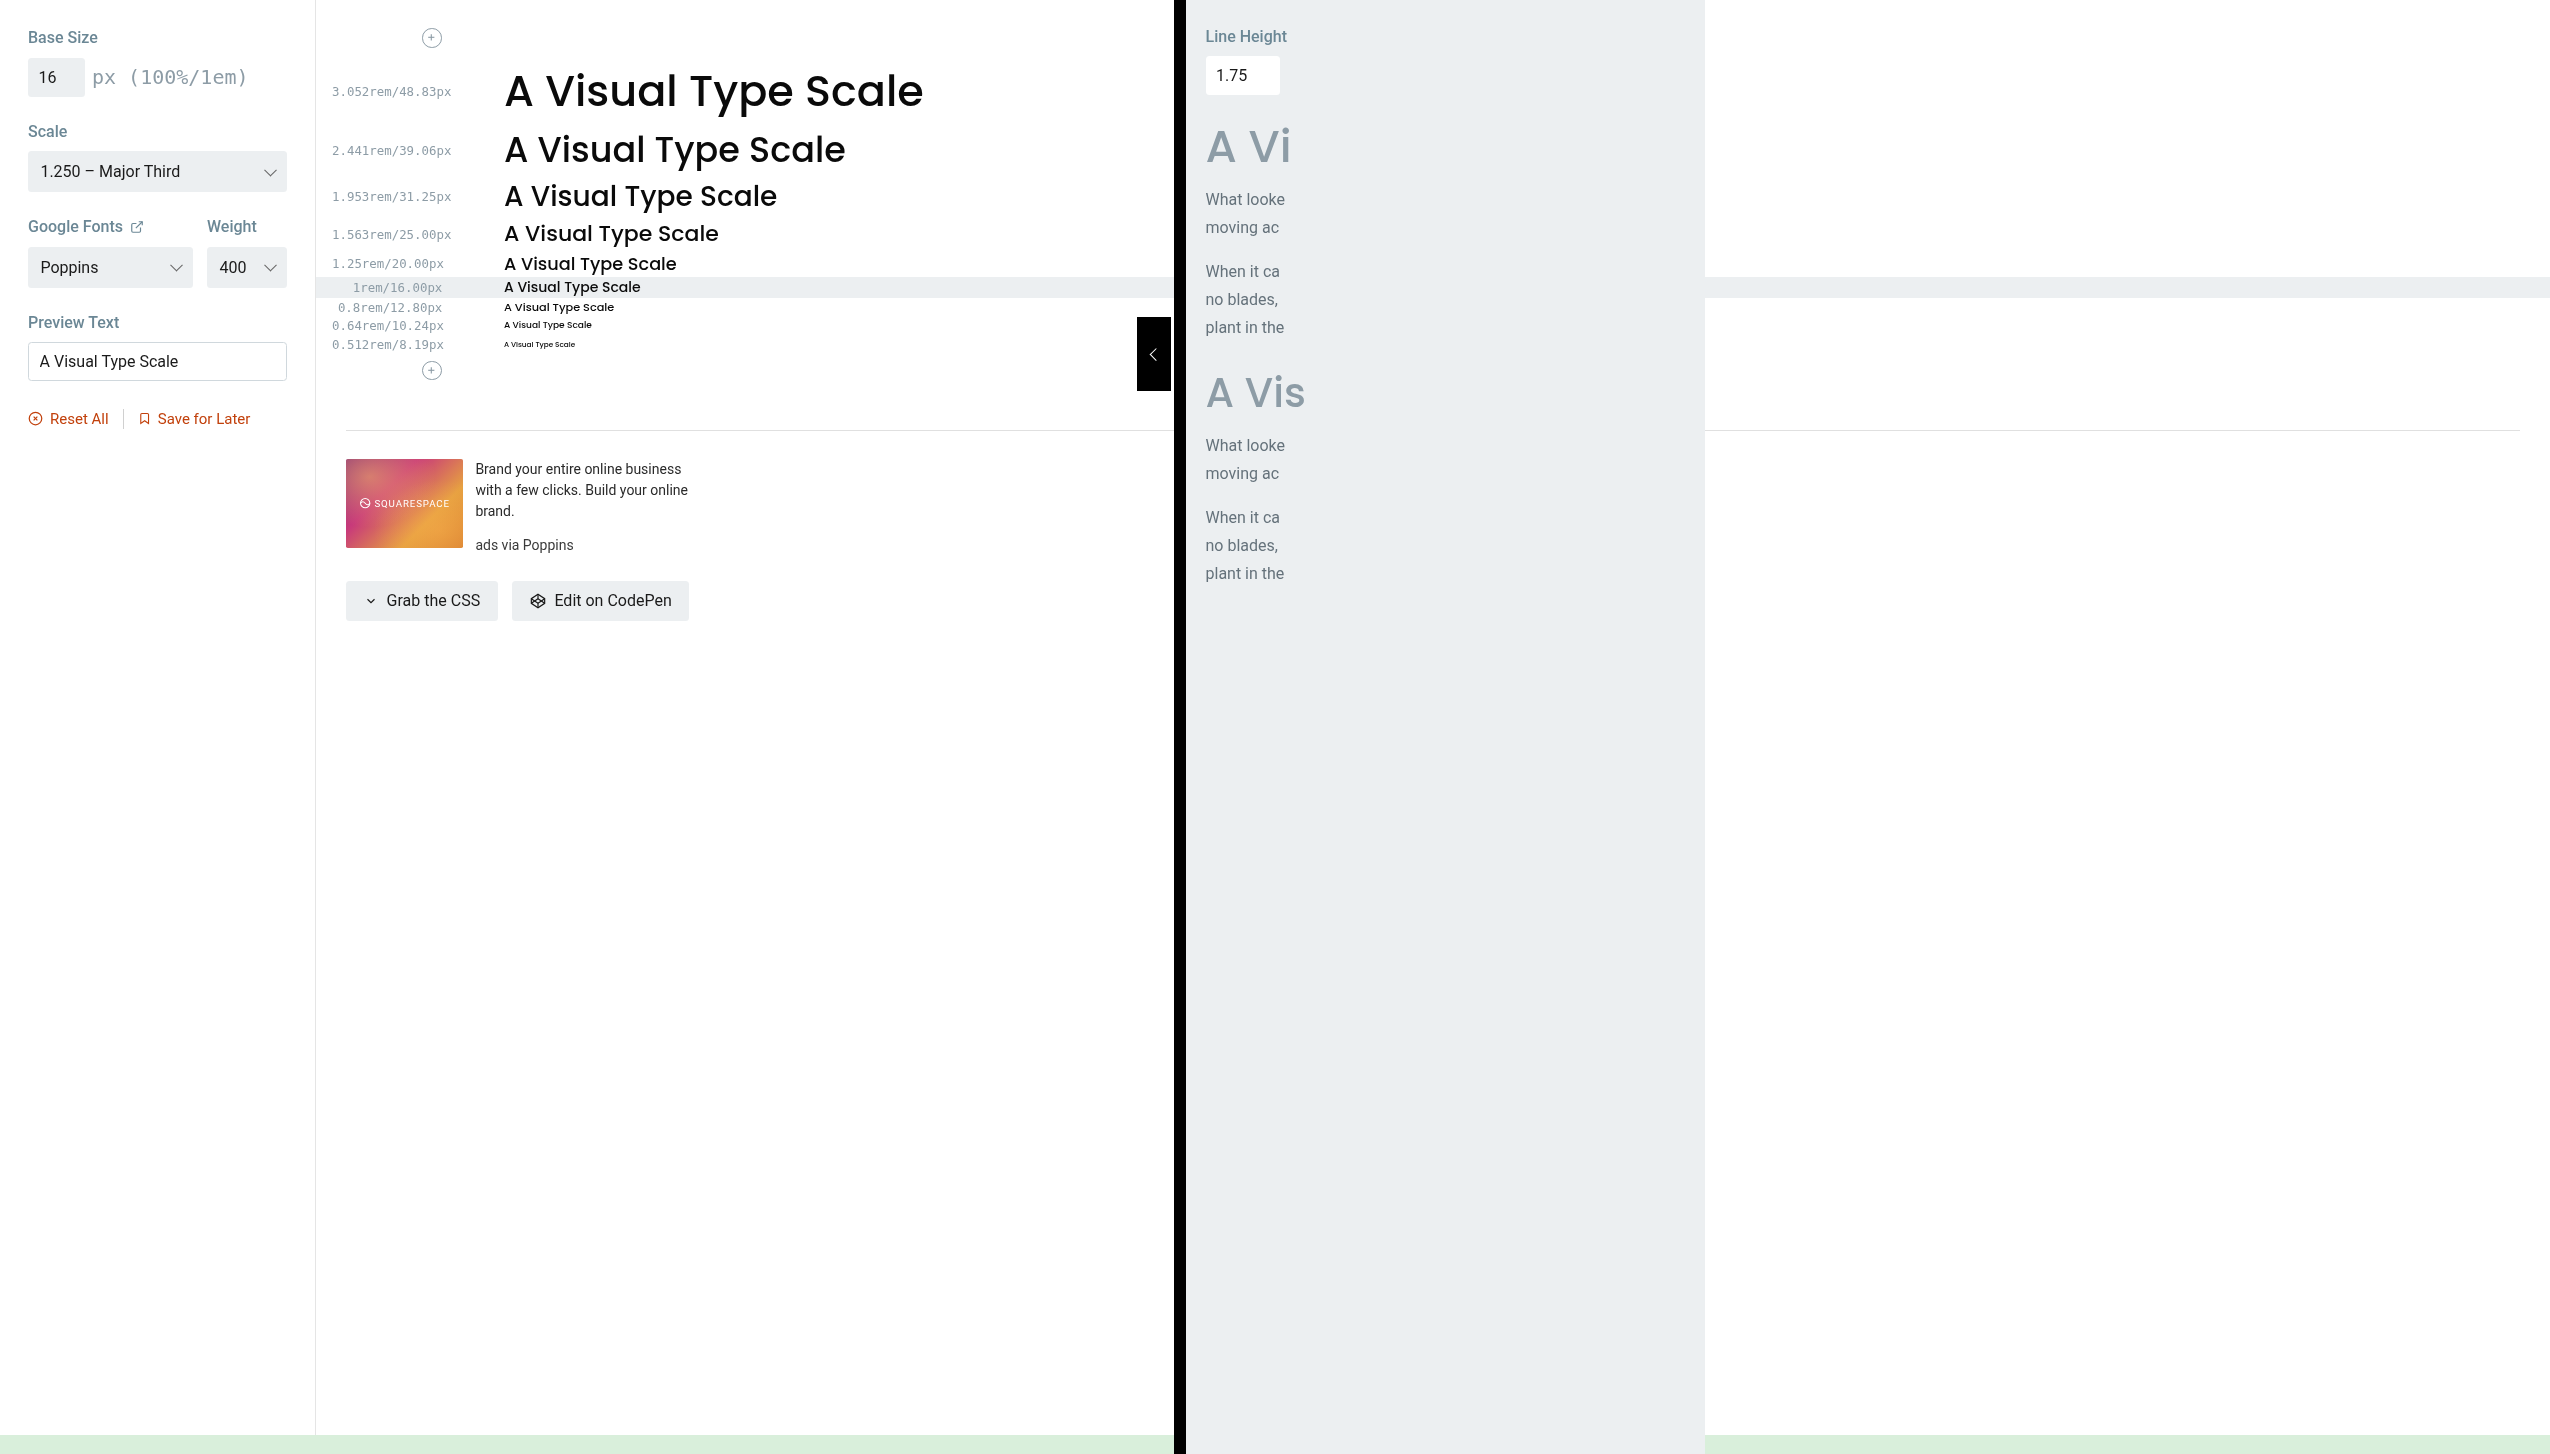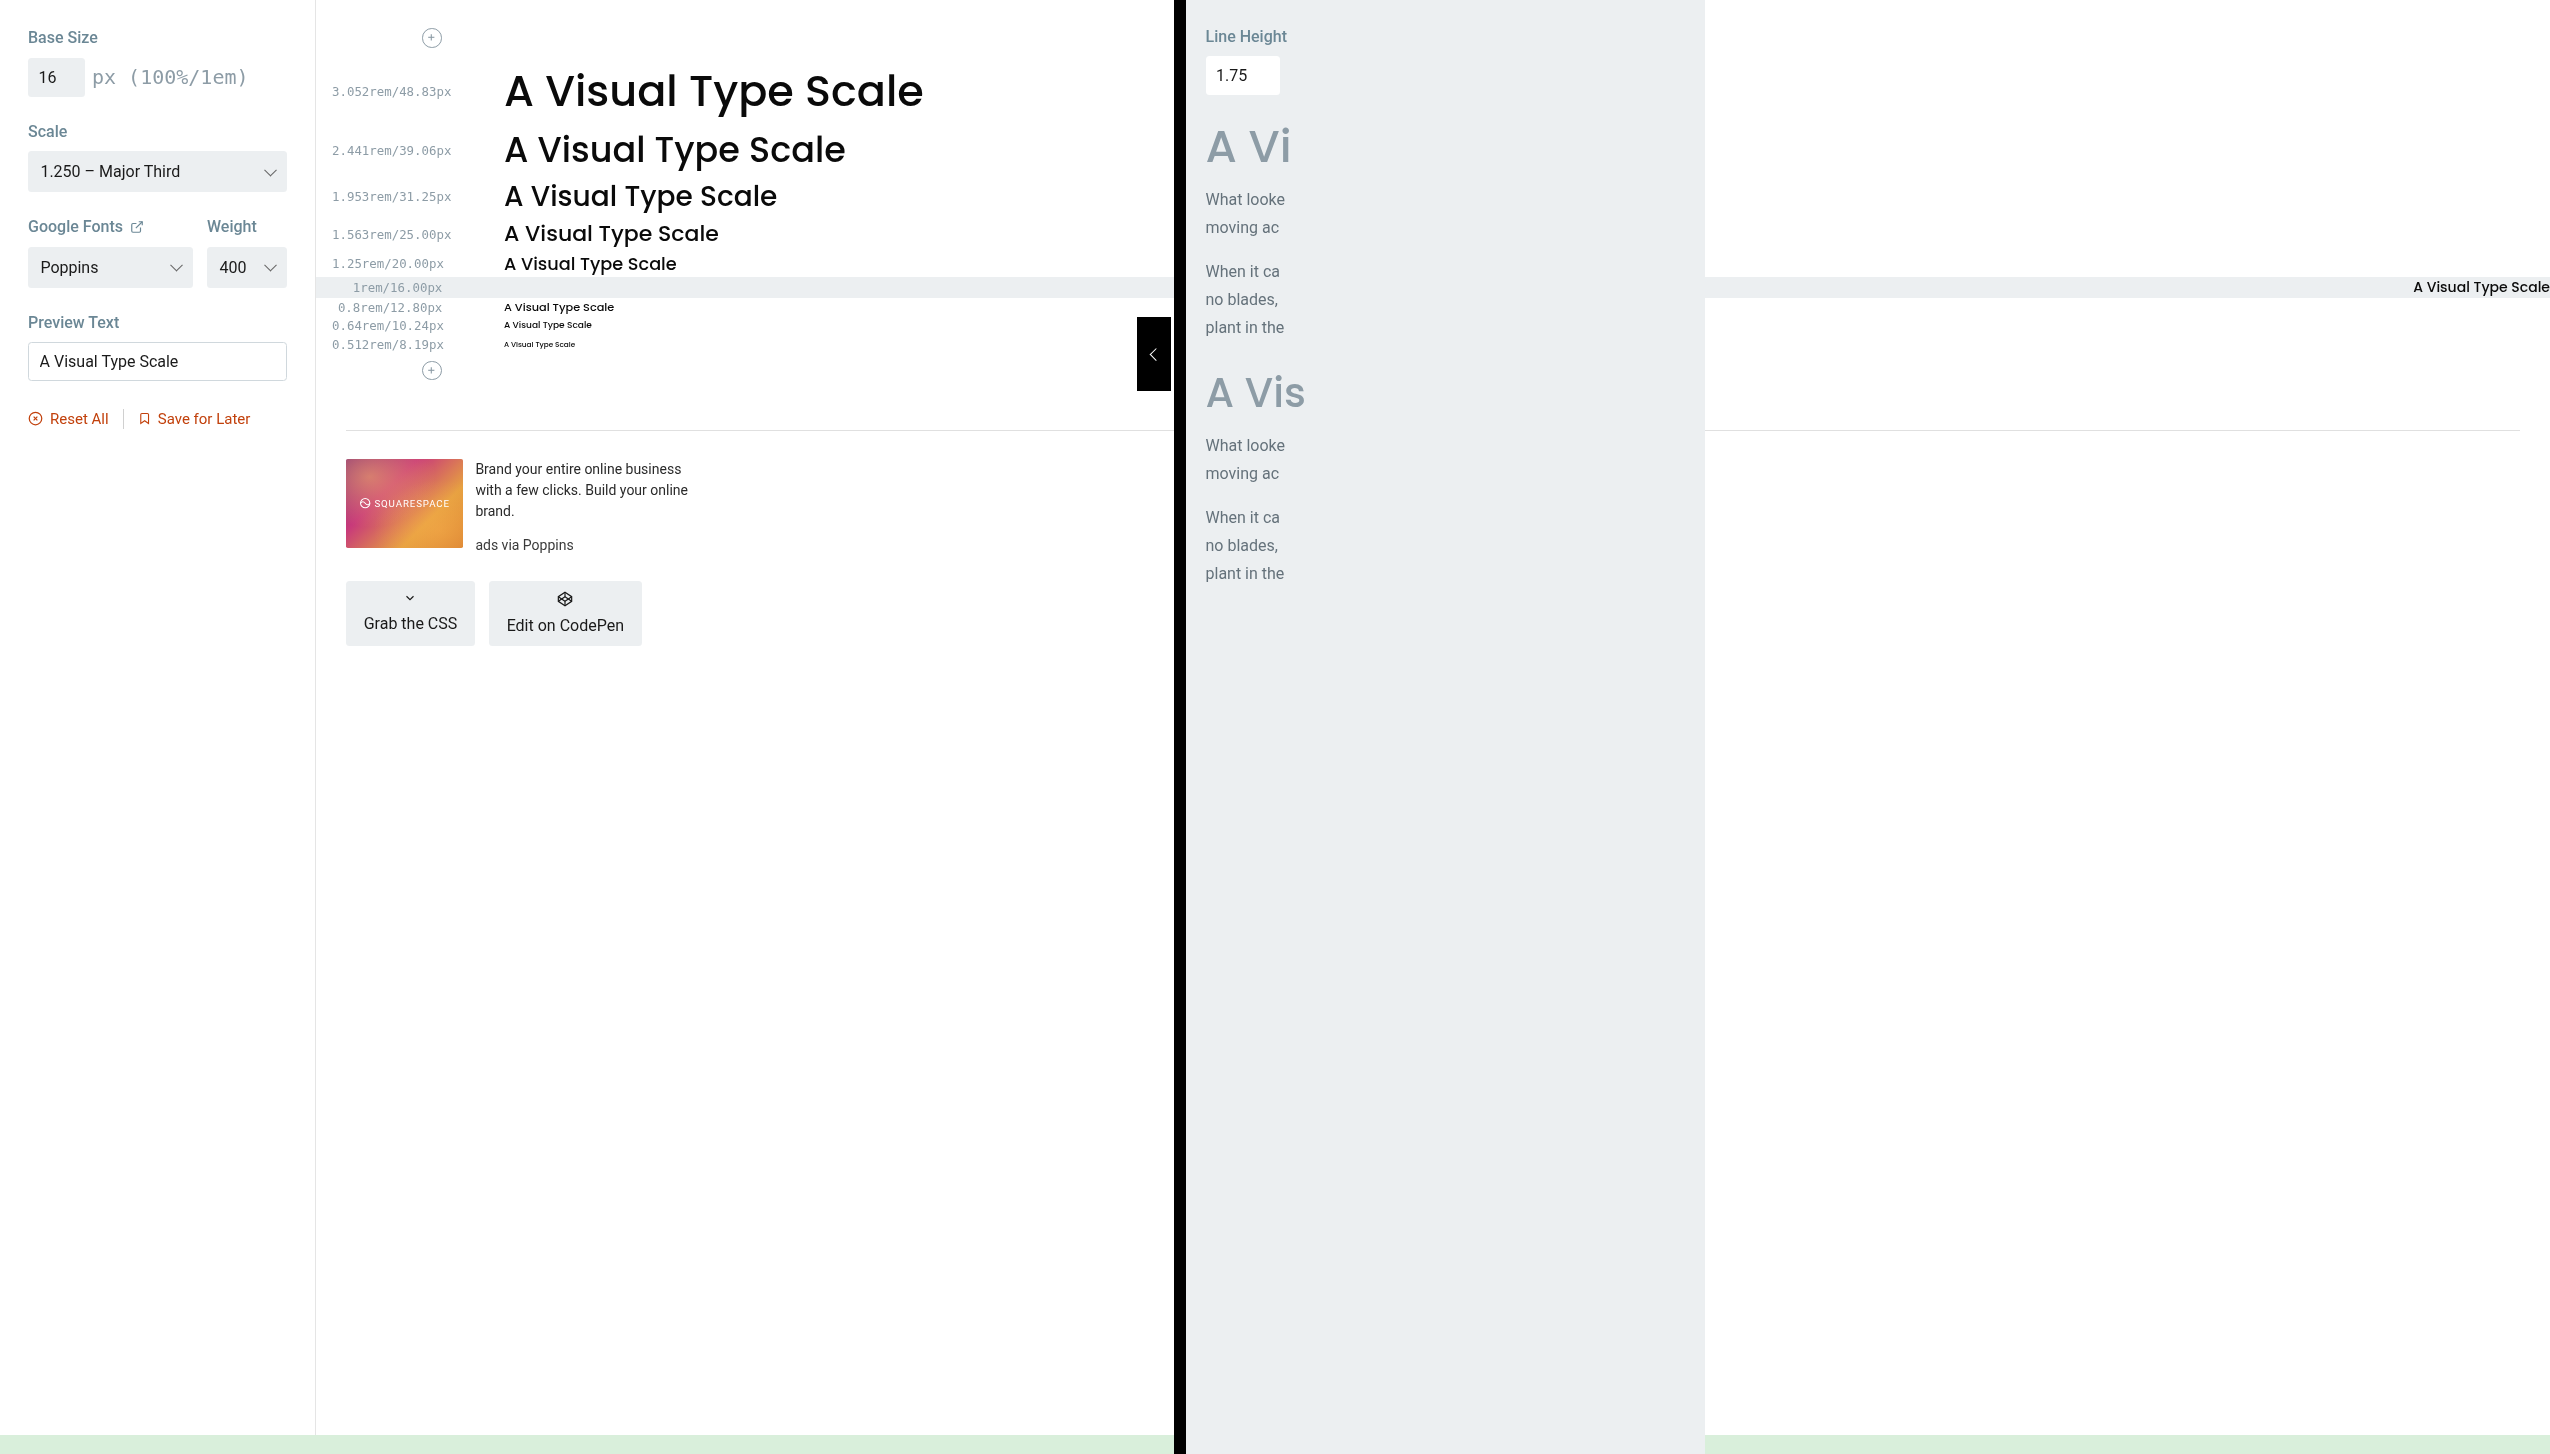--- a/index.html
+++ b/index.html
@@ -159,7 +159,7 @@
   padding-left: 16px;
   gap: 44px;
 }
-.scale-row.current { background: #eceff1; justify-content: space-between; }
+.scale-row.current { background: #eceff1; }
 .scale-meta {
   width: 128px;
   text-align: right;

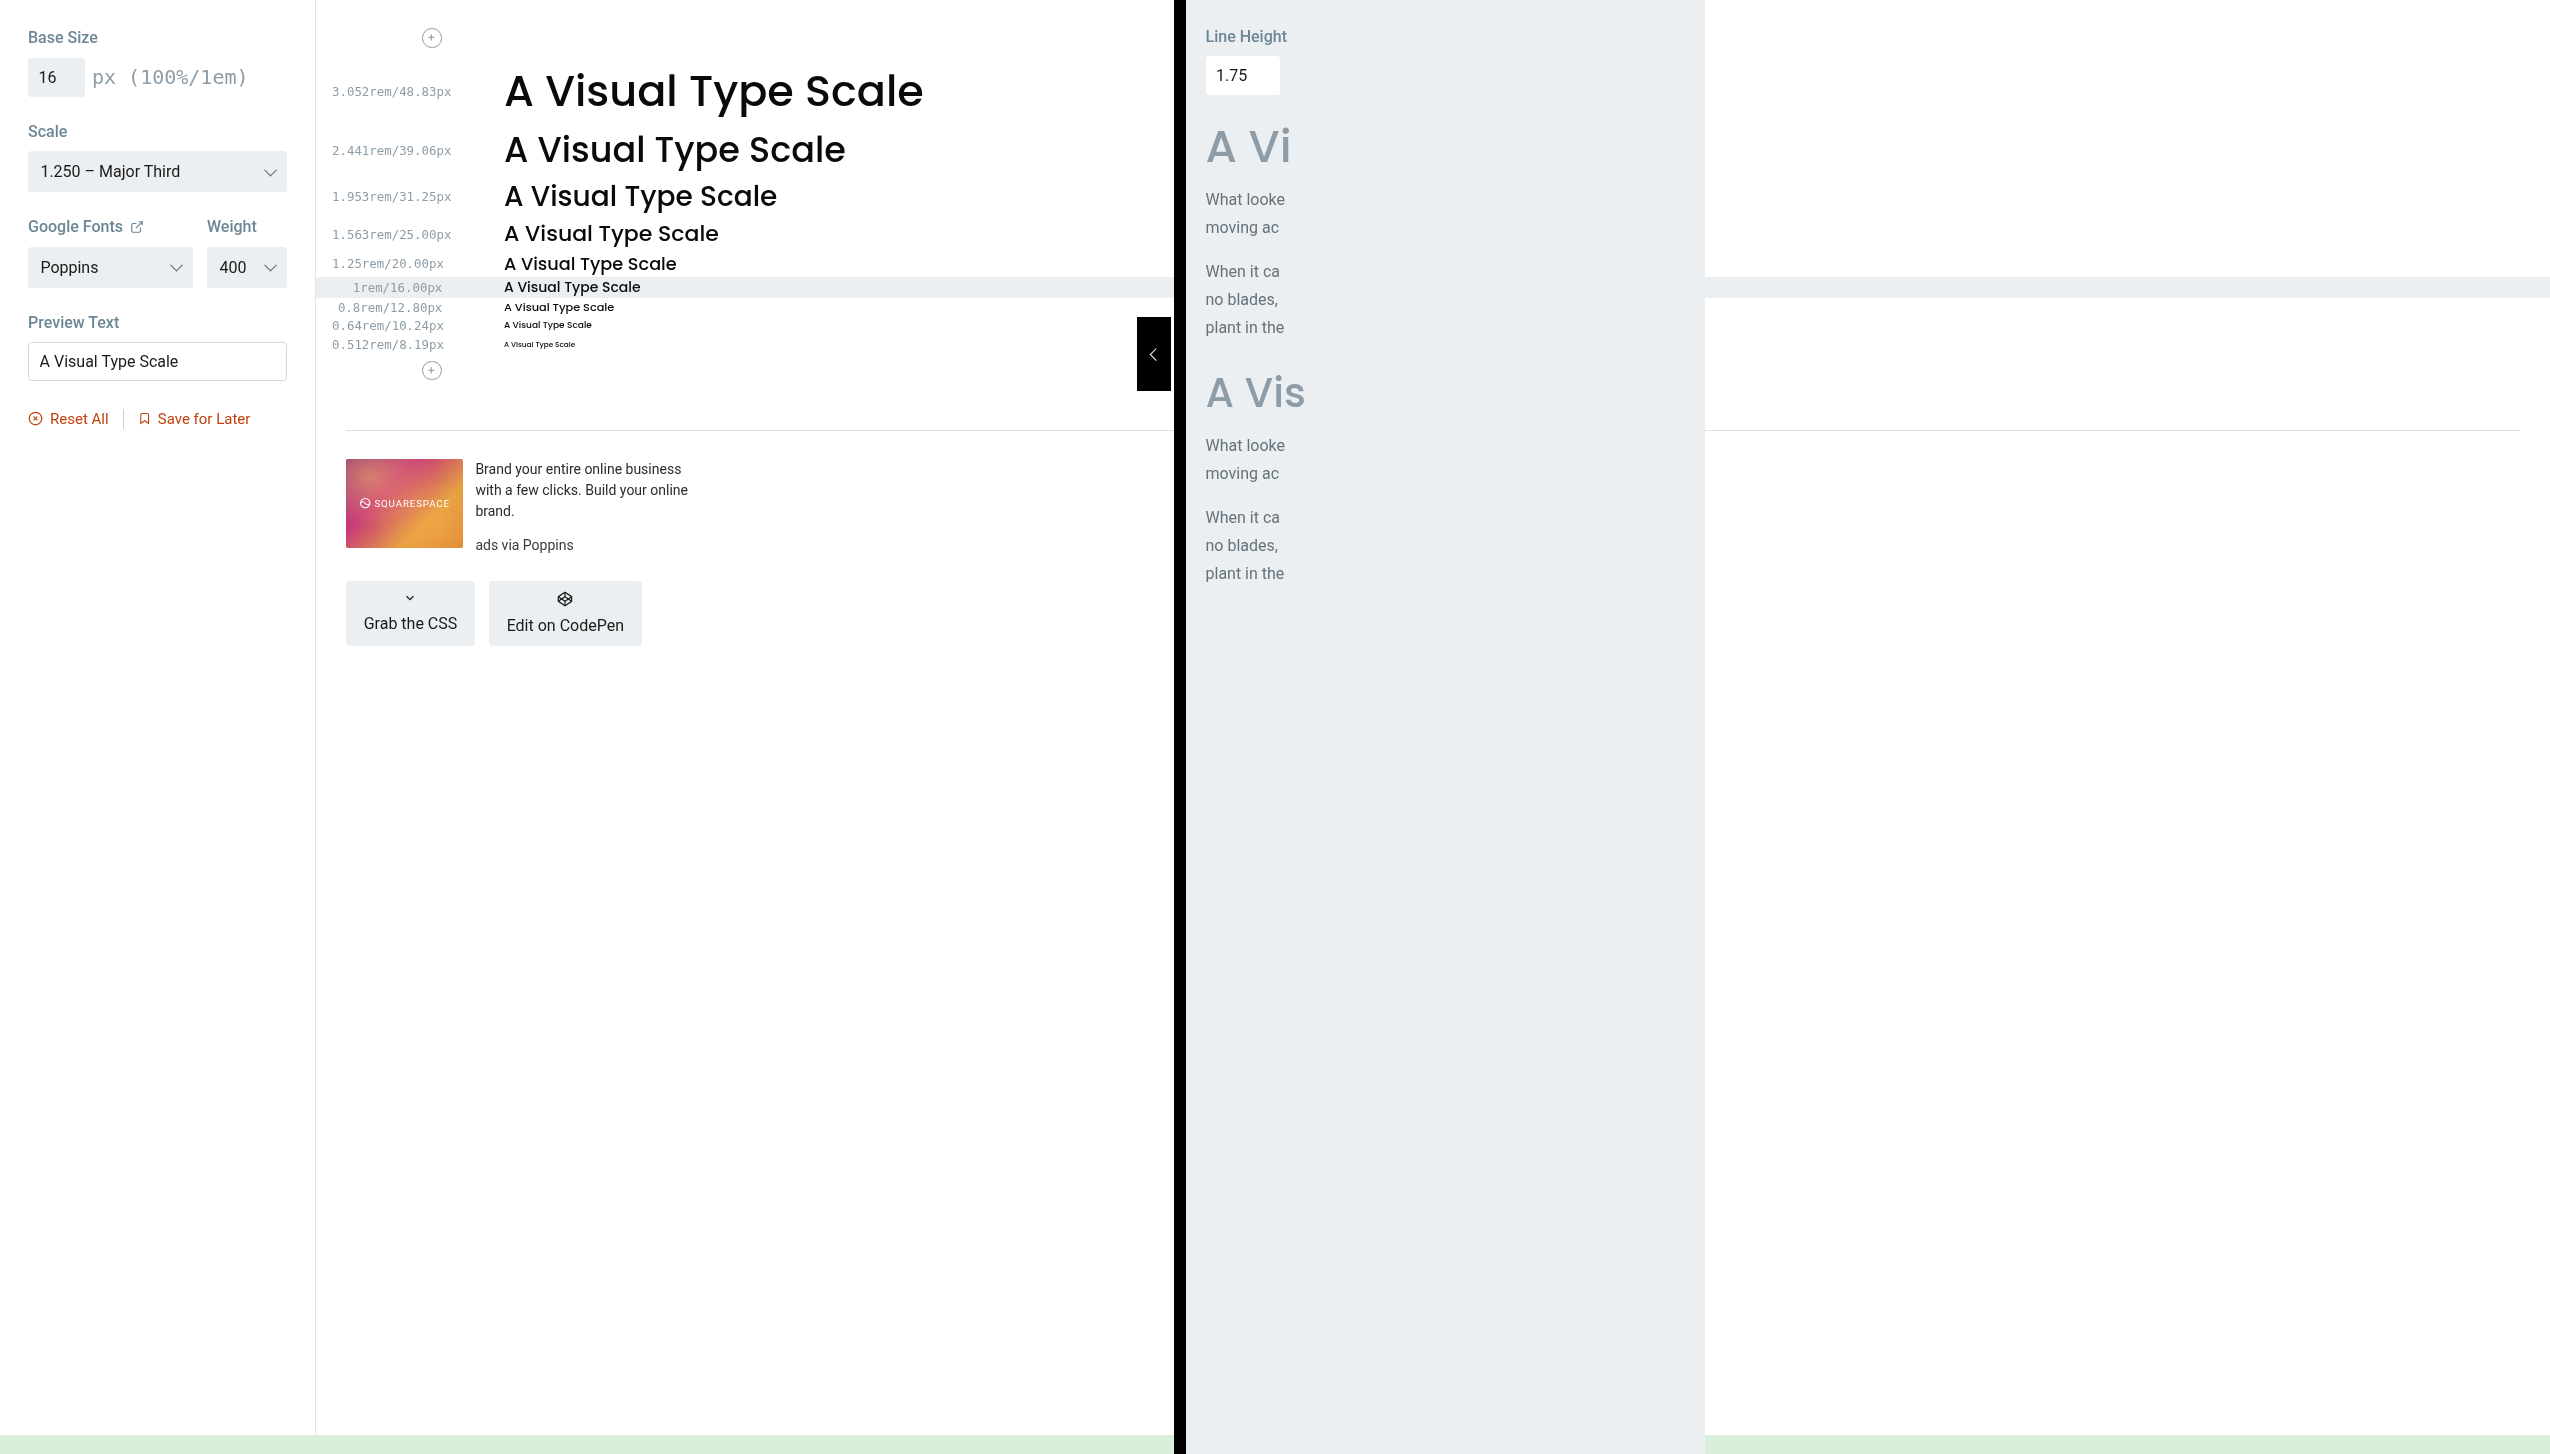--- a/index.html
+++ b/index.html
@@ -236,7 +236,6 @@
   font-family: inherit;
   color: #1a1a1a;
   cursor: pointer;
-  flex-direction: column;
 }
 
 .drawer-handle {

